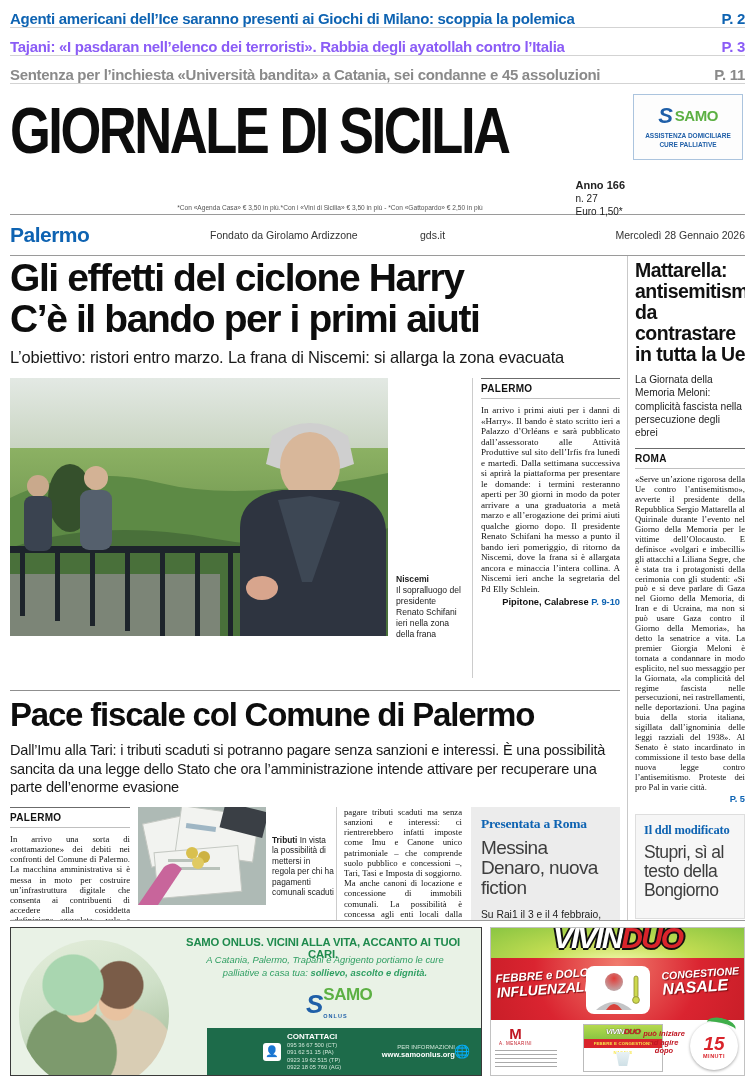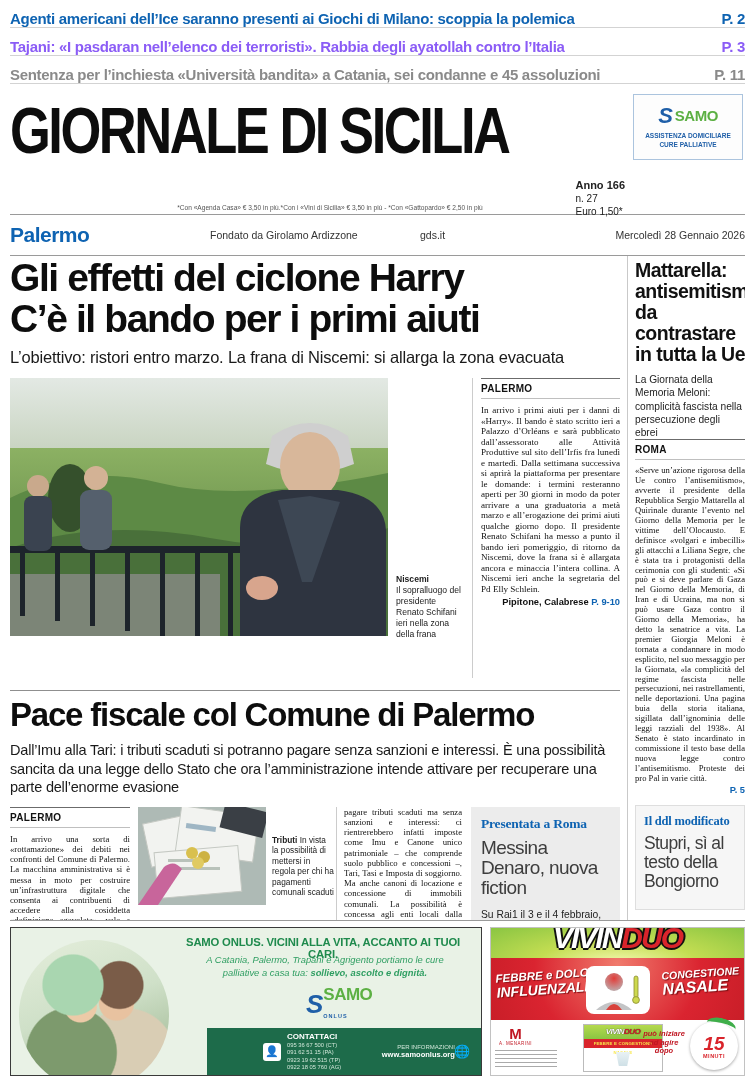--- a/index.html
+++ b/index.html
@@ -80,7 +80,7 @@
 
   
   .mat-h { font-size:19.5px; font-weight:bold; line-height:1.08; letter-spacing:-0.5px; margin:4px 0 8px; }
-  .mat-stand { font-size:10.2px; line-height:1.3; color:#222; }
+  .mat-stand { font-size:10.2px; line-height:1.3; color:#222; margin-bottom:9px; }
   .mat-body { font-size:8.6px; line-height:9.9px; }
   .mat-pageref { text-align:right; font-size:9.3px; margin-top:2px; }
   .ddl-box { margin-top:10px; background:#f6f6f6; border:1px solid #dedede; padding:8px 8px 10px; }

